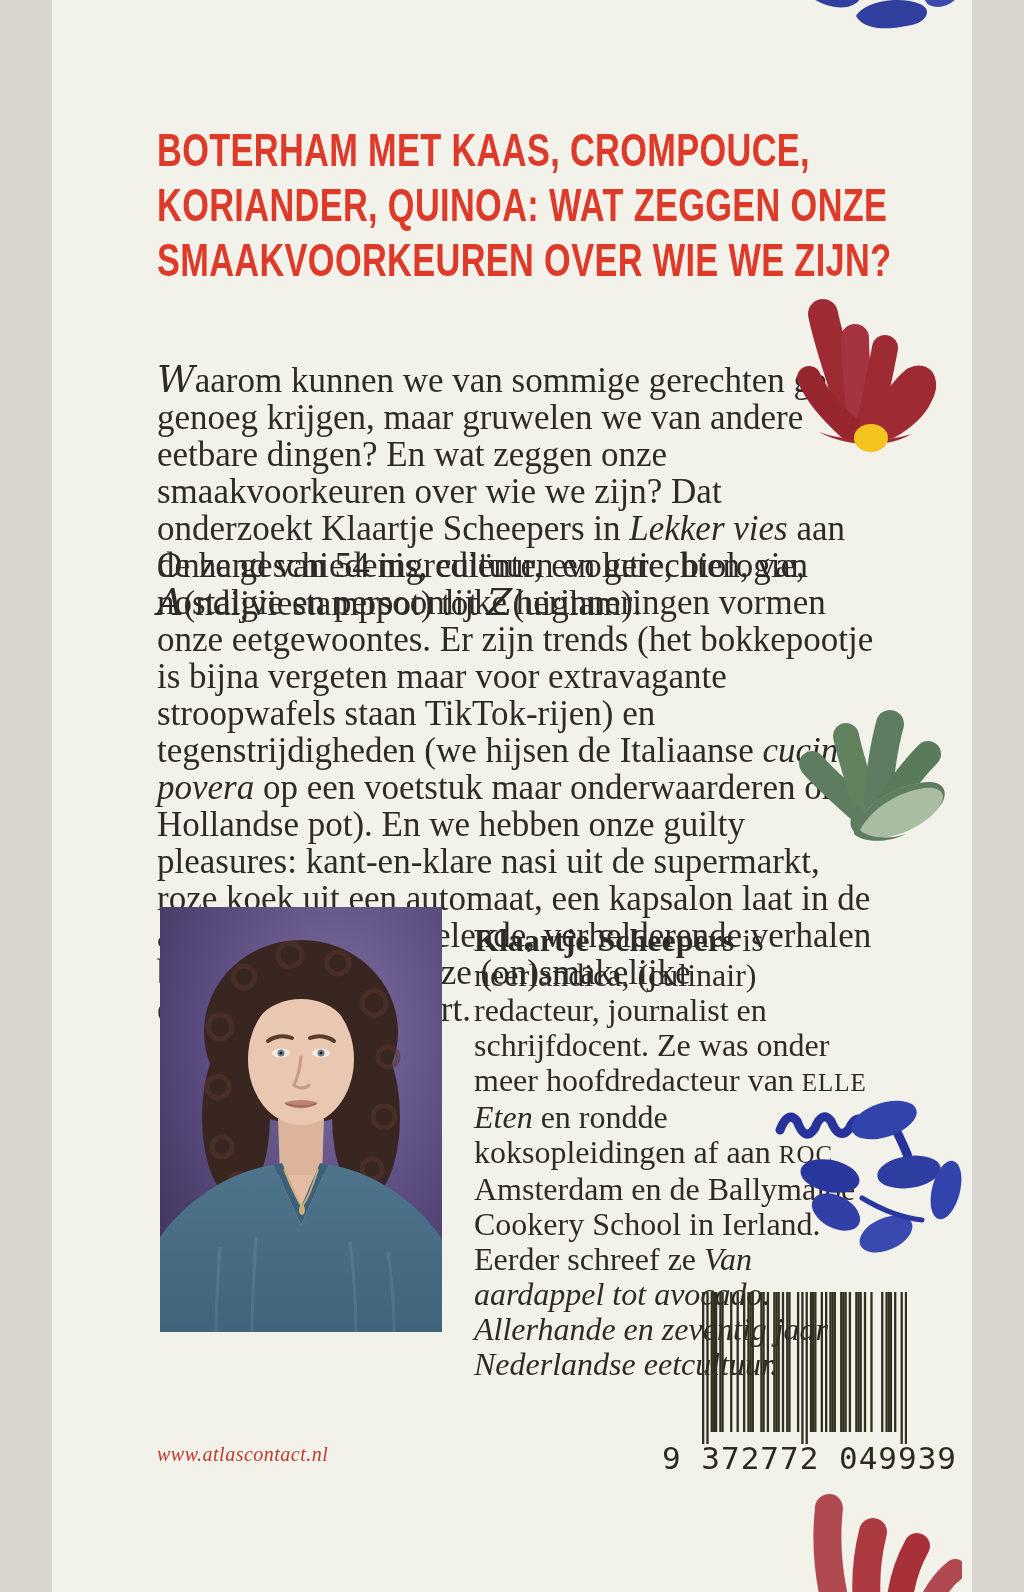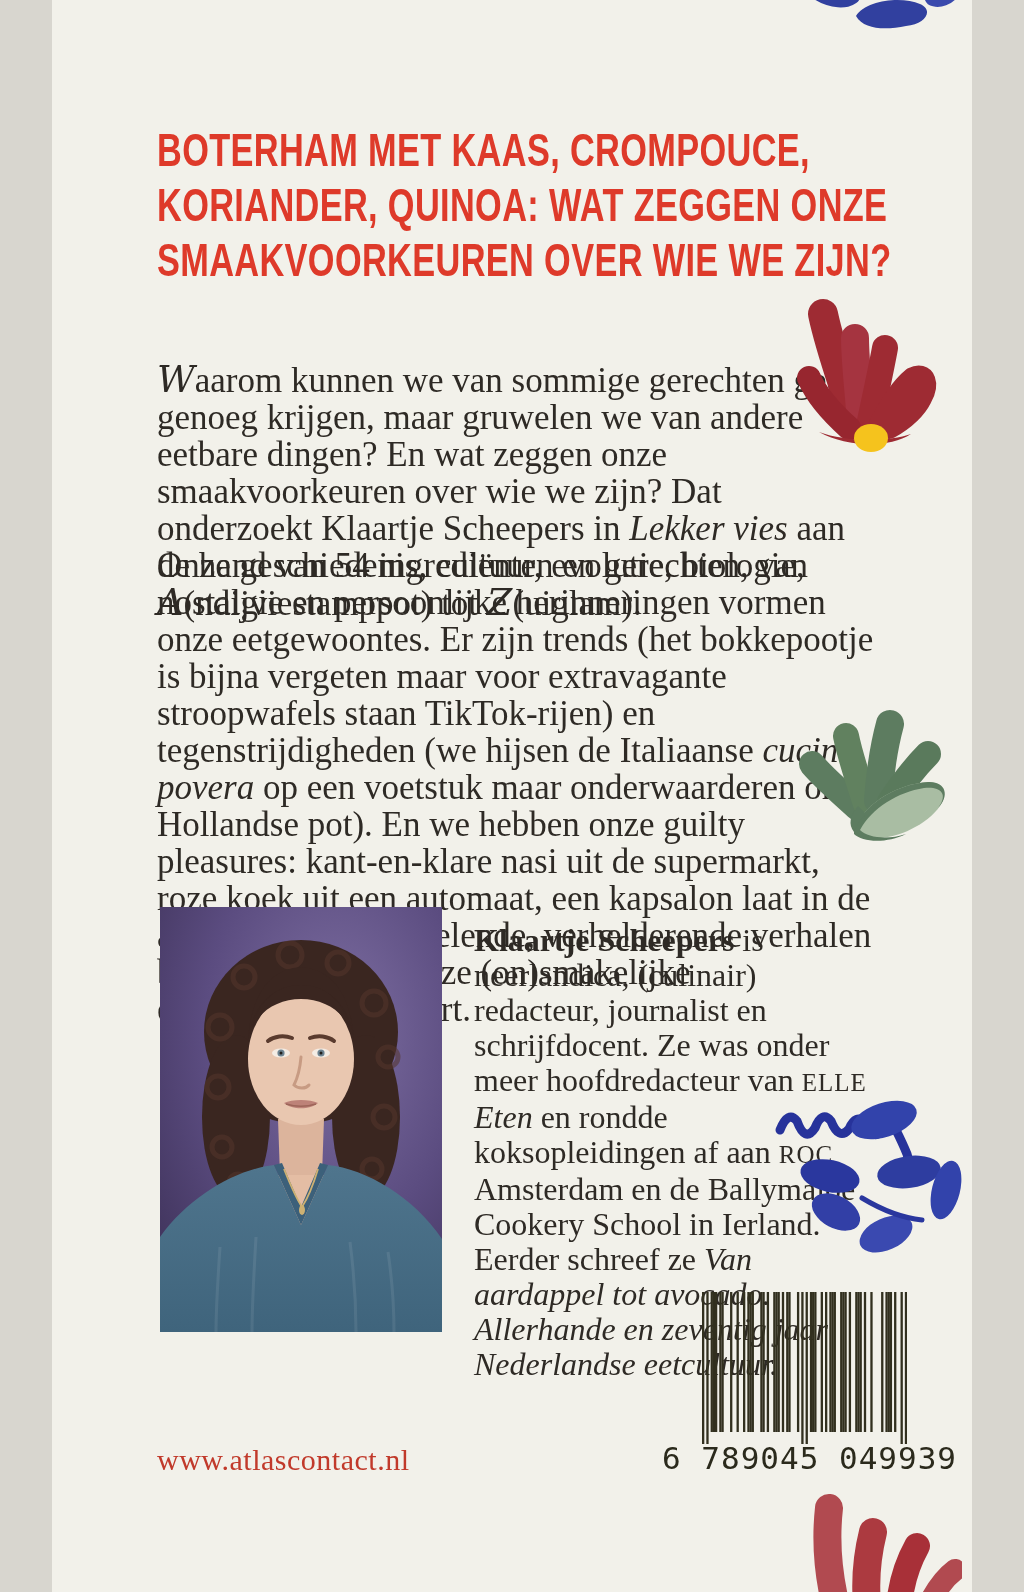--- a/index.html
+++ b/index.html
@@ -53,7 +53,7 @@
   
   .website{
     position:absolute;left:105px;top:1443px;
-    font-size:30px;letter-spacing:.5px;
+    font-size:20px;letter-spacing:.5px;font-style:italic;
   }
   .barcode{
     position:absolute;left:610px;top:1292px;width:250px;height:192px;

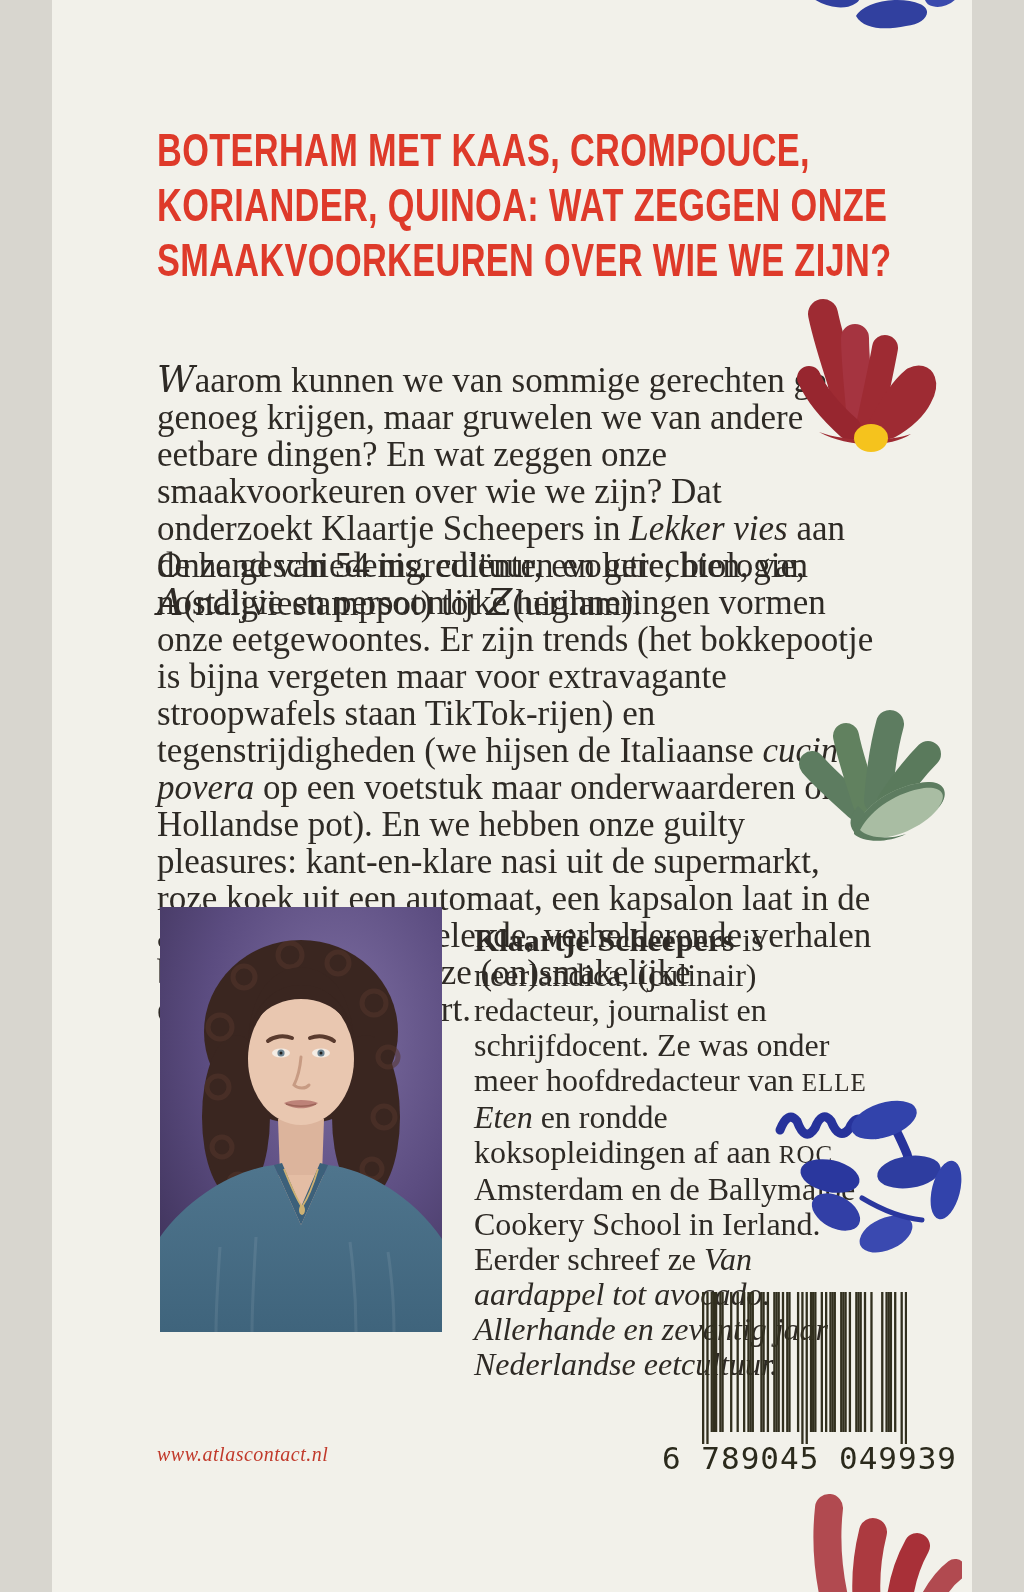--- a/index.html
+++ b/index.html
@@ -251,7 +251,7 @@
         <rect x="198.53" y="0" width="2.31" height="152" fill="#32301f"></rect>
         <rect x="202.84" y="0" width="2.31" height="152" fill="#32301f"></rect>
       </svg>
-    <div class="barcode-number">6 789045 049939</div>
+    <div class="barcode-number">9 372772 049939</div>
   </div>
 
   <div class="website" style="color: rgb(193, 58, 43);">www.atlascontact.nl</div>

